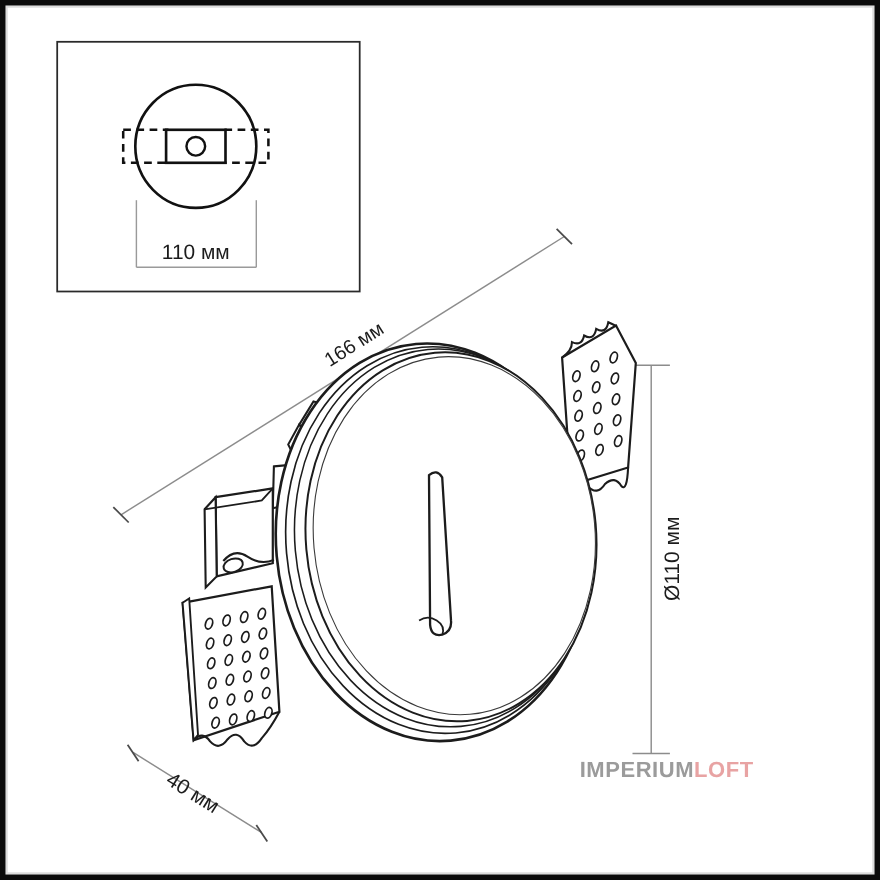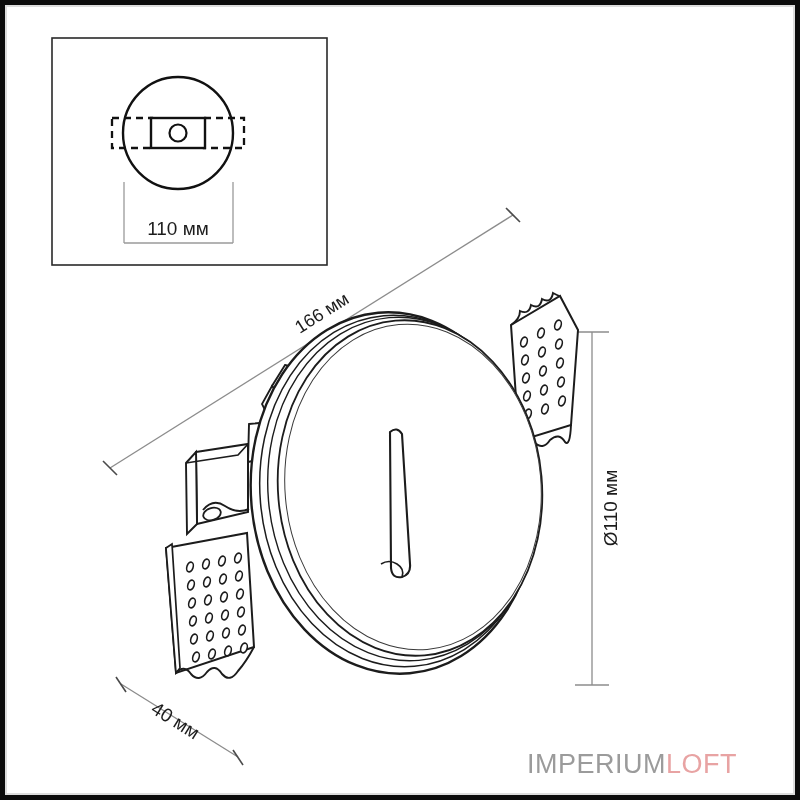--- a/index.html
+++ b/index.html
@@ -18,8 +18,8 @@
   svg#drawing{position:absolute;left:0;top:0;width:800px;height:800px;z-index:10;}
 
   
-  #watermark{position:absolute;left:527px;top:749px;z-index:30;
-     font-size:27px;letter-spacing:0.5px;font-weight:400;white-space:nowrap;
+  #watermark{position:absolute;left:527px;top:689px;z-index:30;
+     font-size:20px;letter-spacing:0.5px;font-weight:700;white-space:nowrap;
      font-family:"Liberation Sans","DejaVu Sans",sans-serif;}
   #watermark .wm-a{color:#9b9b9b;}
   #watermark .wm-b{color:#e8a3a3;}

